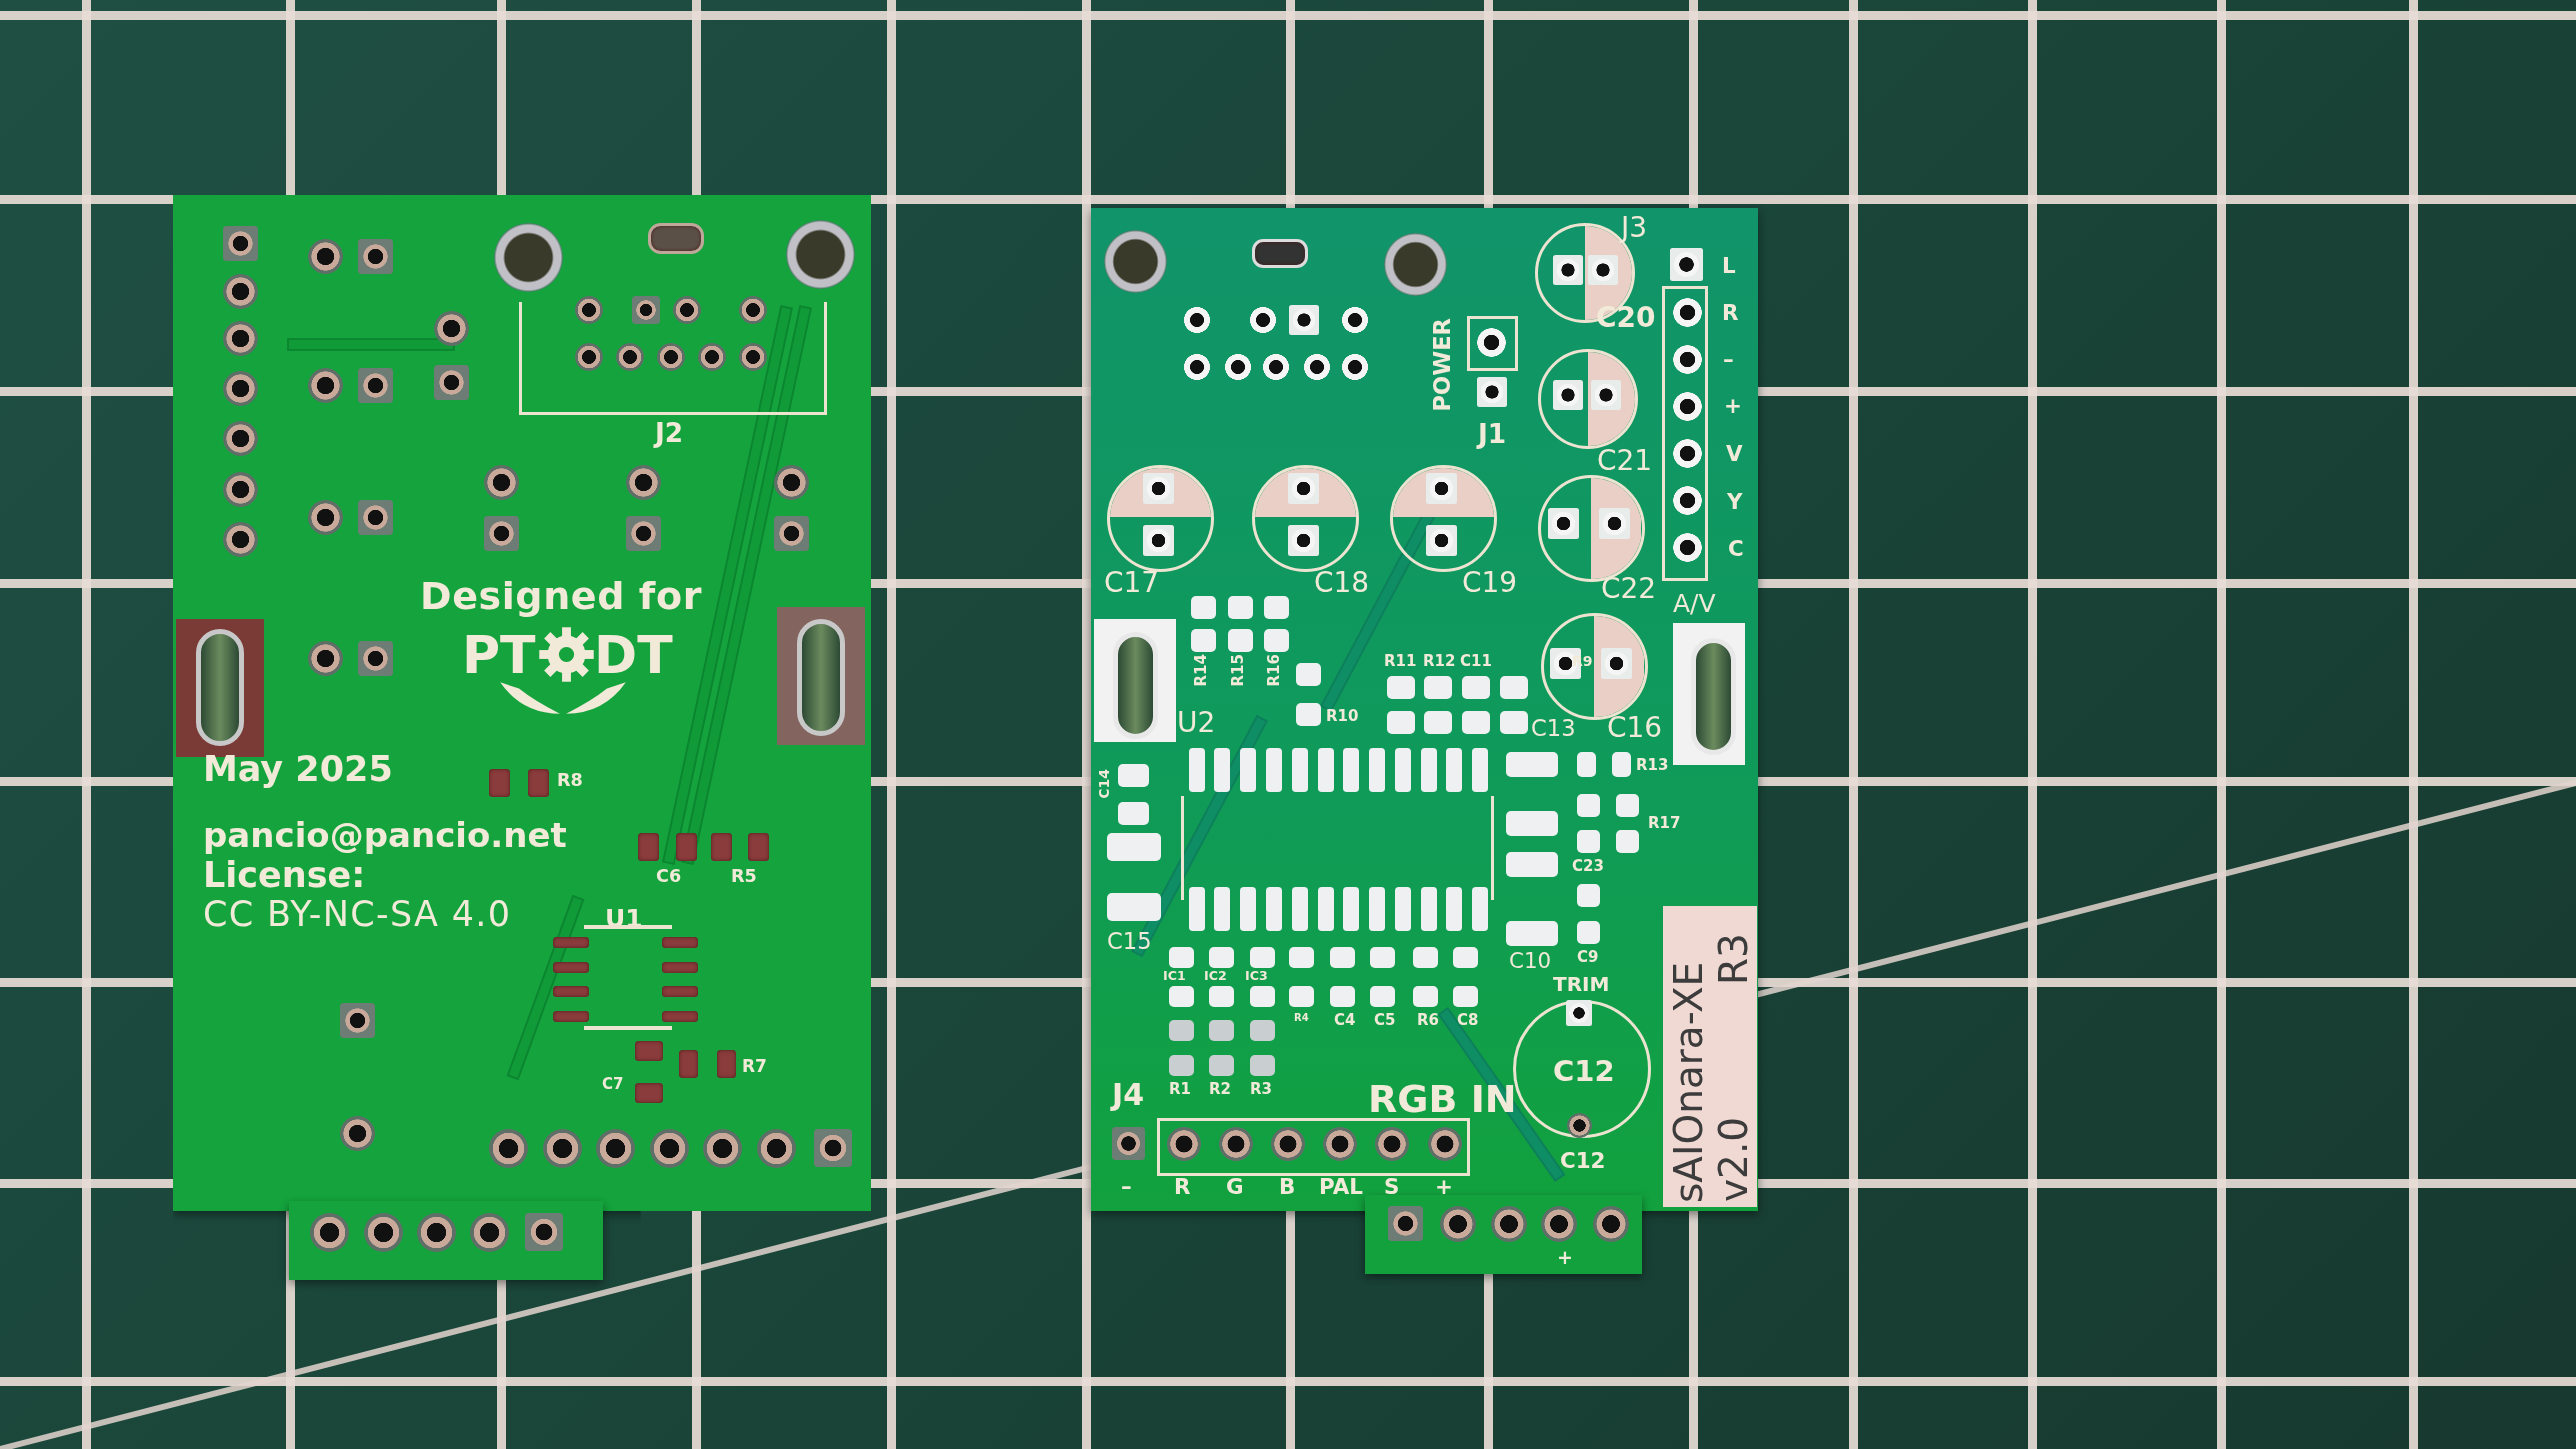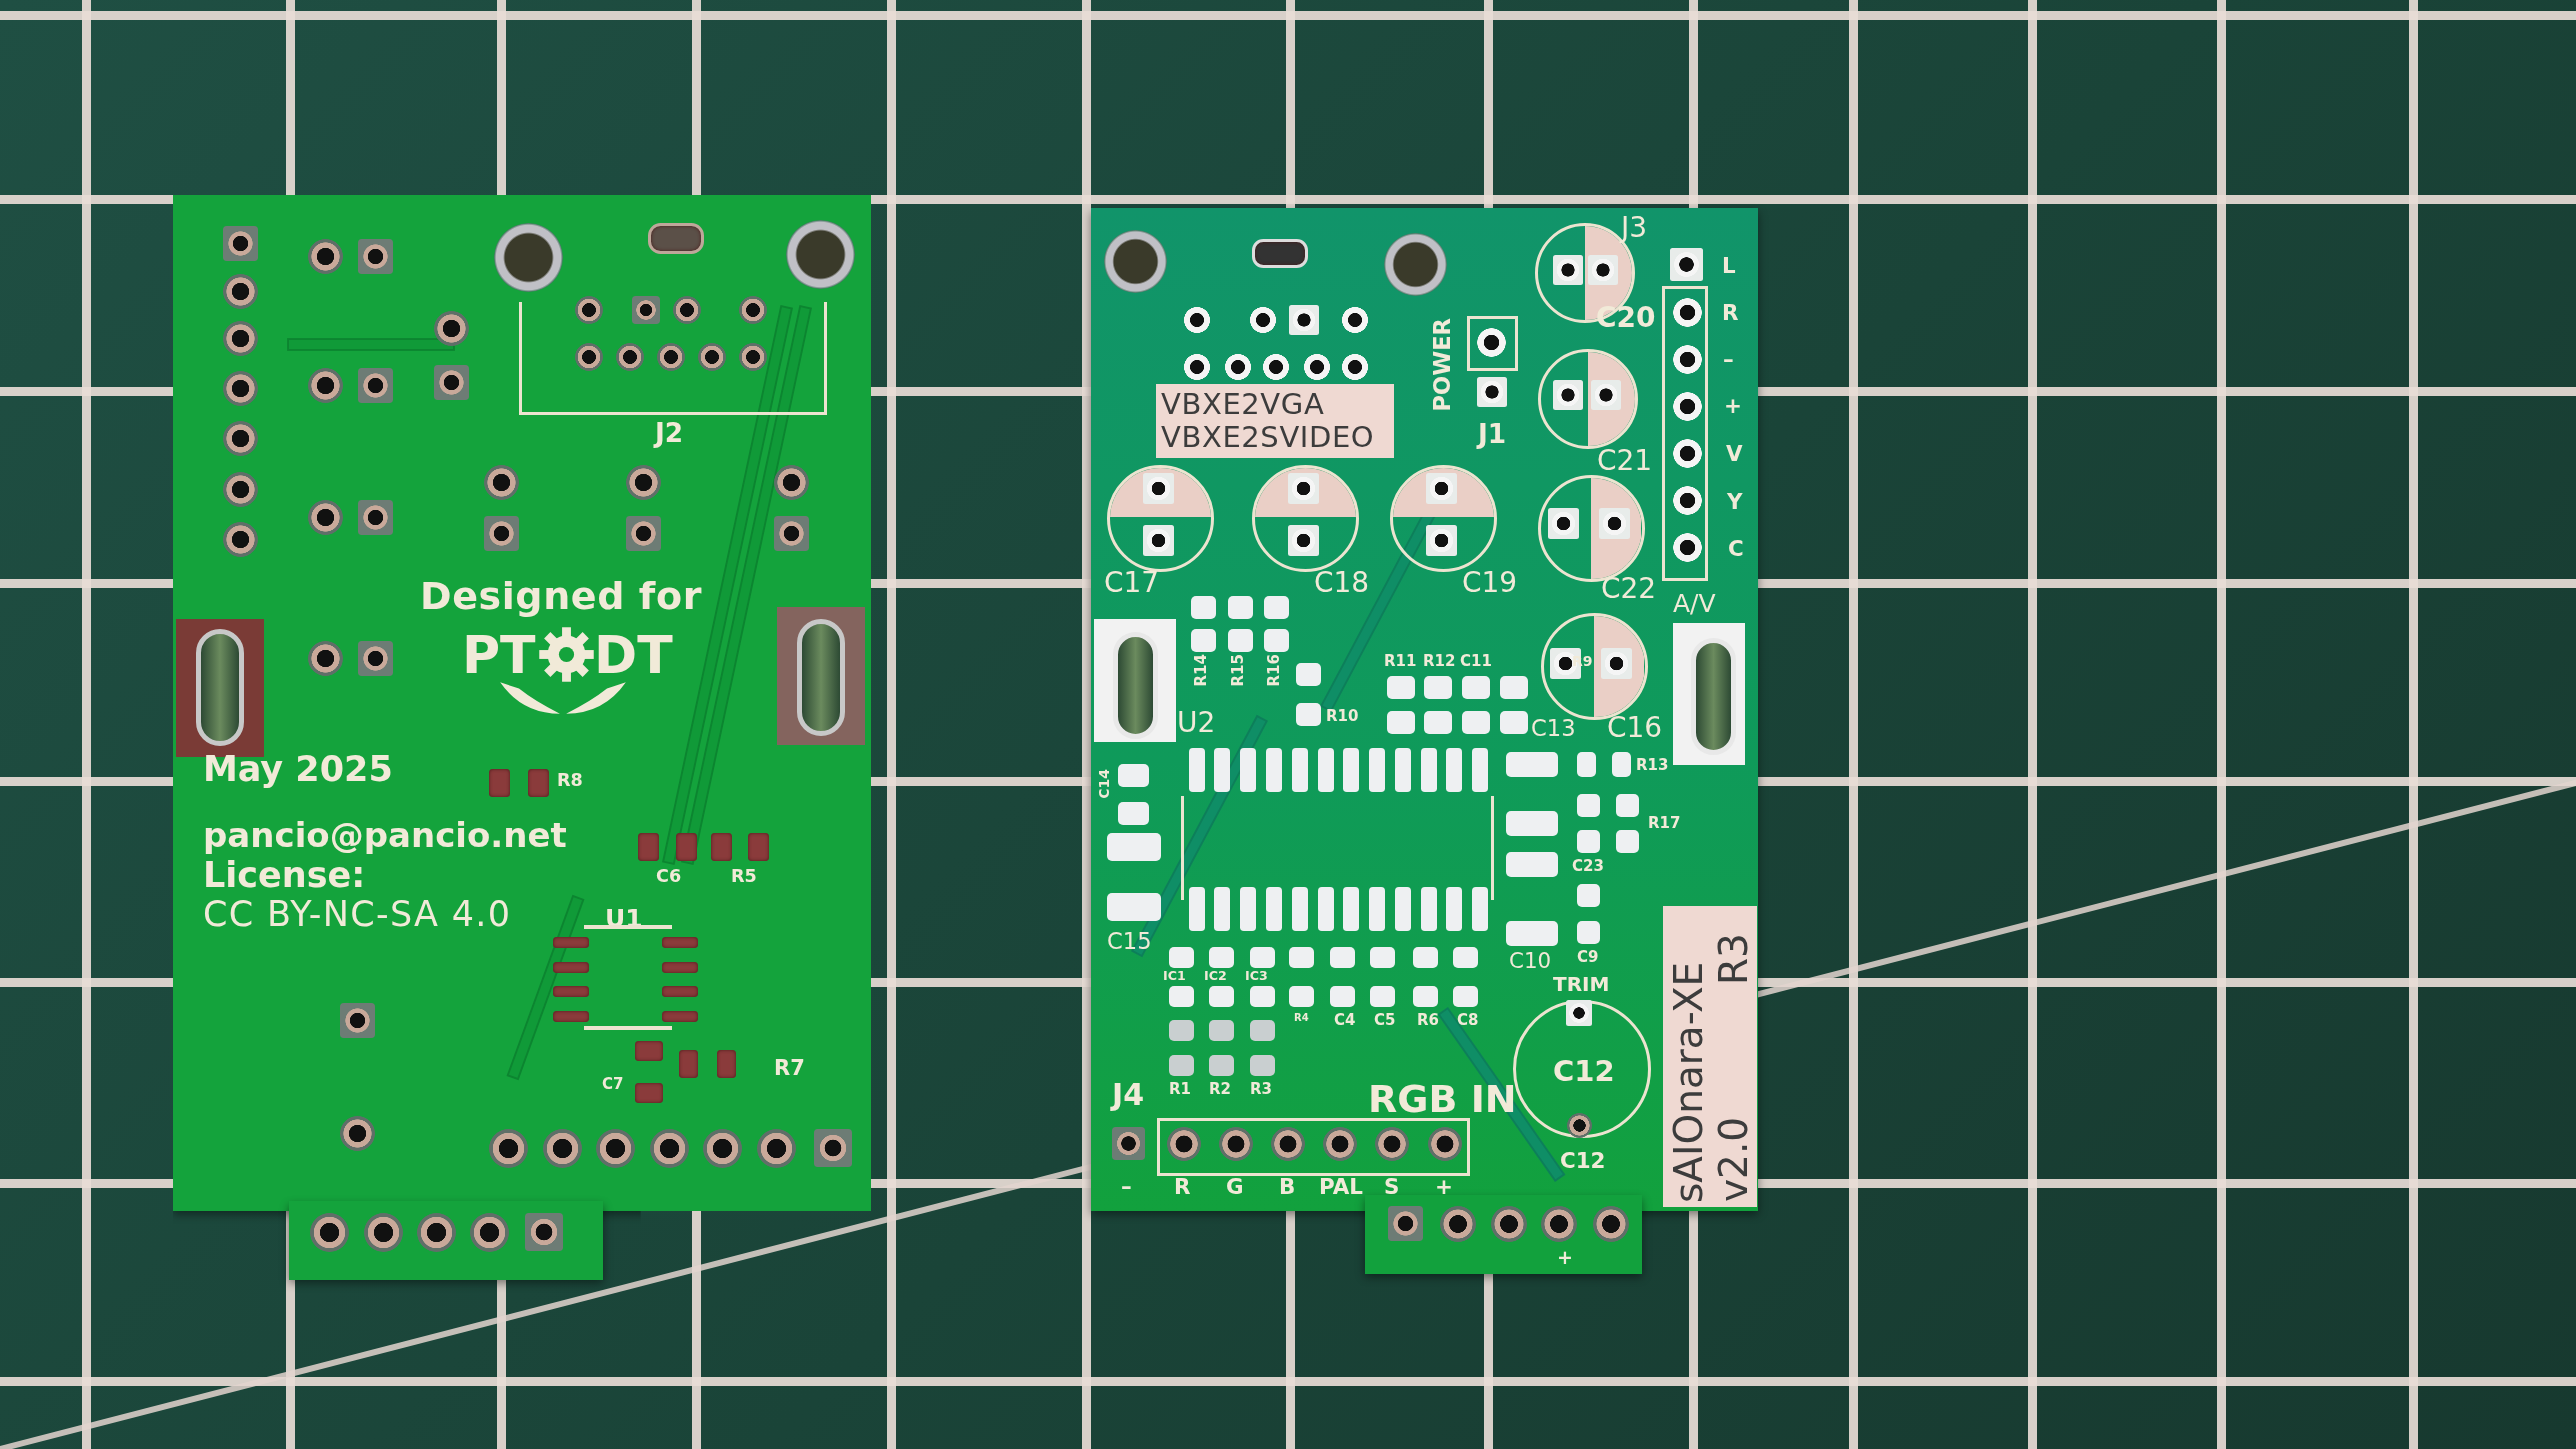--- a/index.html
+++ b/index.html
@@ -205,10 +205,6 @@
   <div class="pad wht" style="left:1302px;top:352px;width:30px;height:30px"></div>
   <div class="pad wht" style="left:1340px;top:352px;width:30px;height:30px"></div>
 
-  <div class="labelplate" style="left:1156px;top:384px;width:238px;height:74px;padding:3.8px 0 0 5px;box-sizing:border-box">
-    <div style="font-size:29px;line-height:33px;letter-spacing:0.6px">VBXE2VGA</div>
-    <div style="font-size:29px;line-height:33px;letter-spacing:0.6px">VBXE2SVIDEO</div>
-  </div>
 
   <div class="silk vert" style="left:1431px;top:318px;font-size:22.6px">POWER</div>
   <div class="silkbox" style="left:1467px;top:316px;width:45px;height:49px"></div>

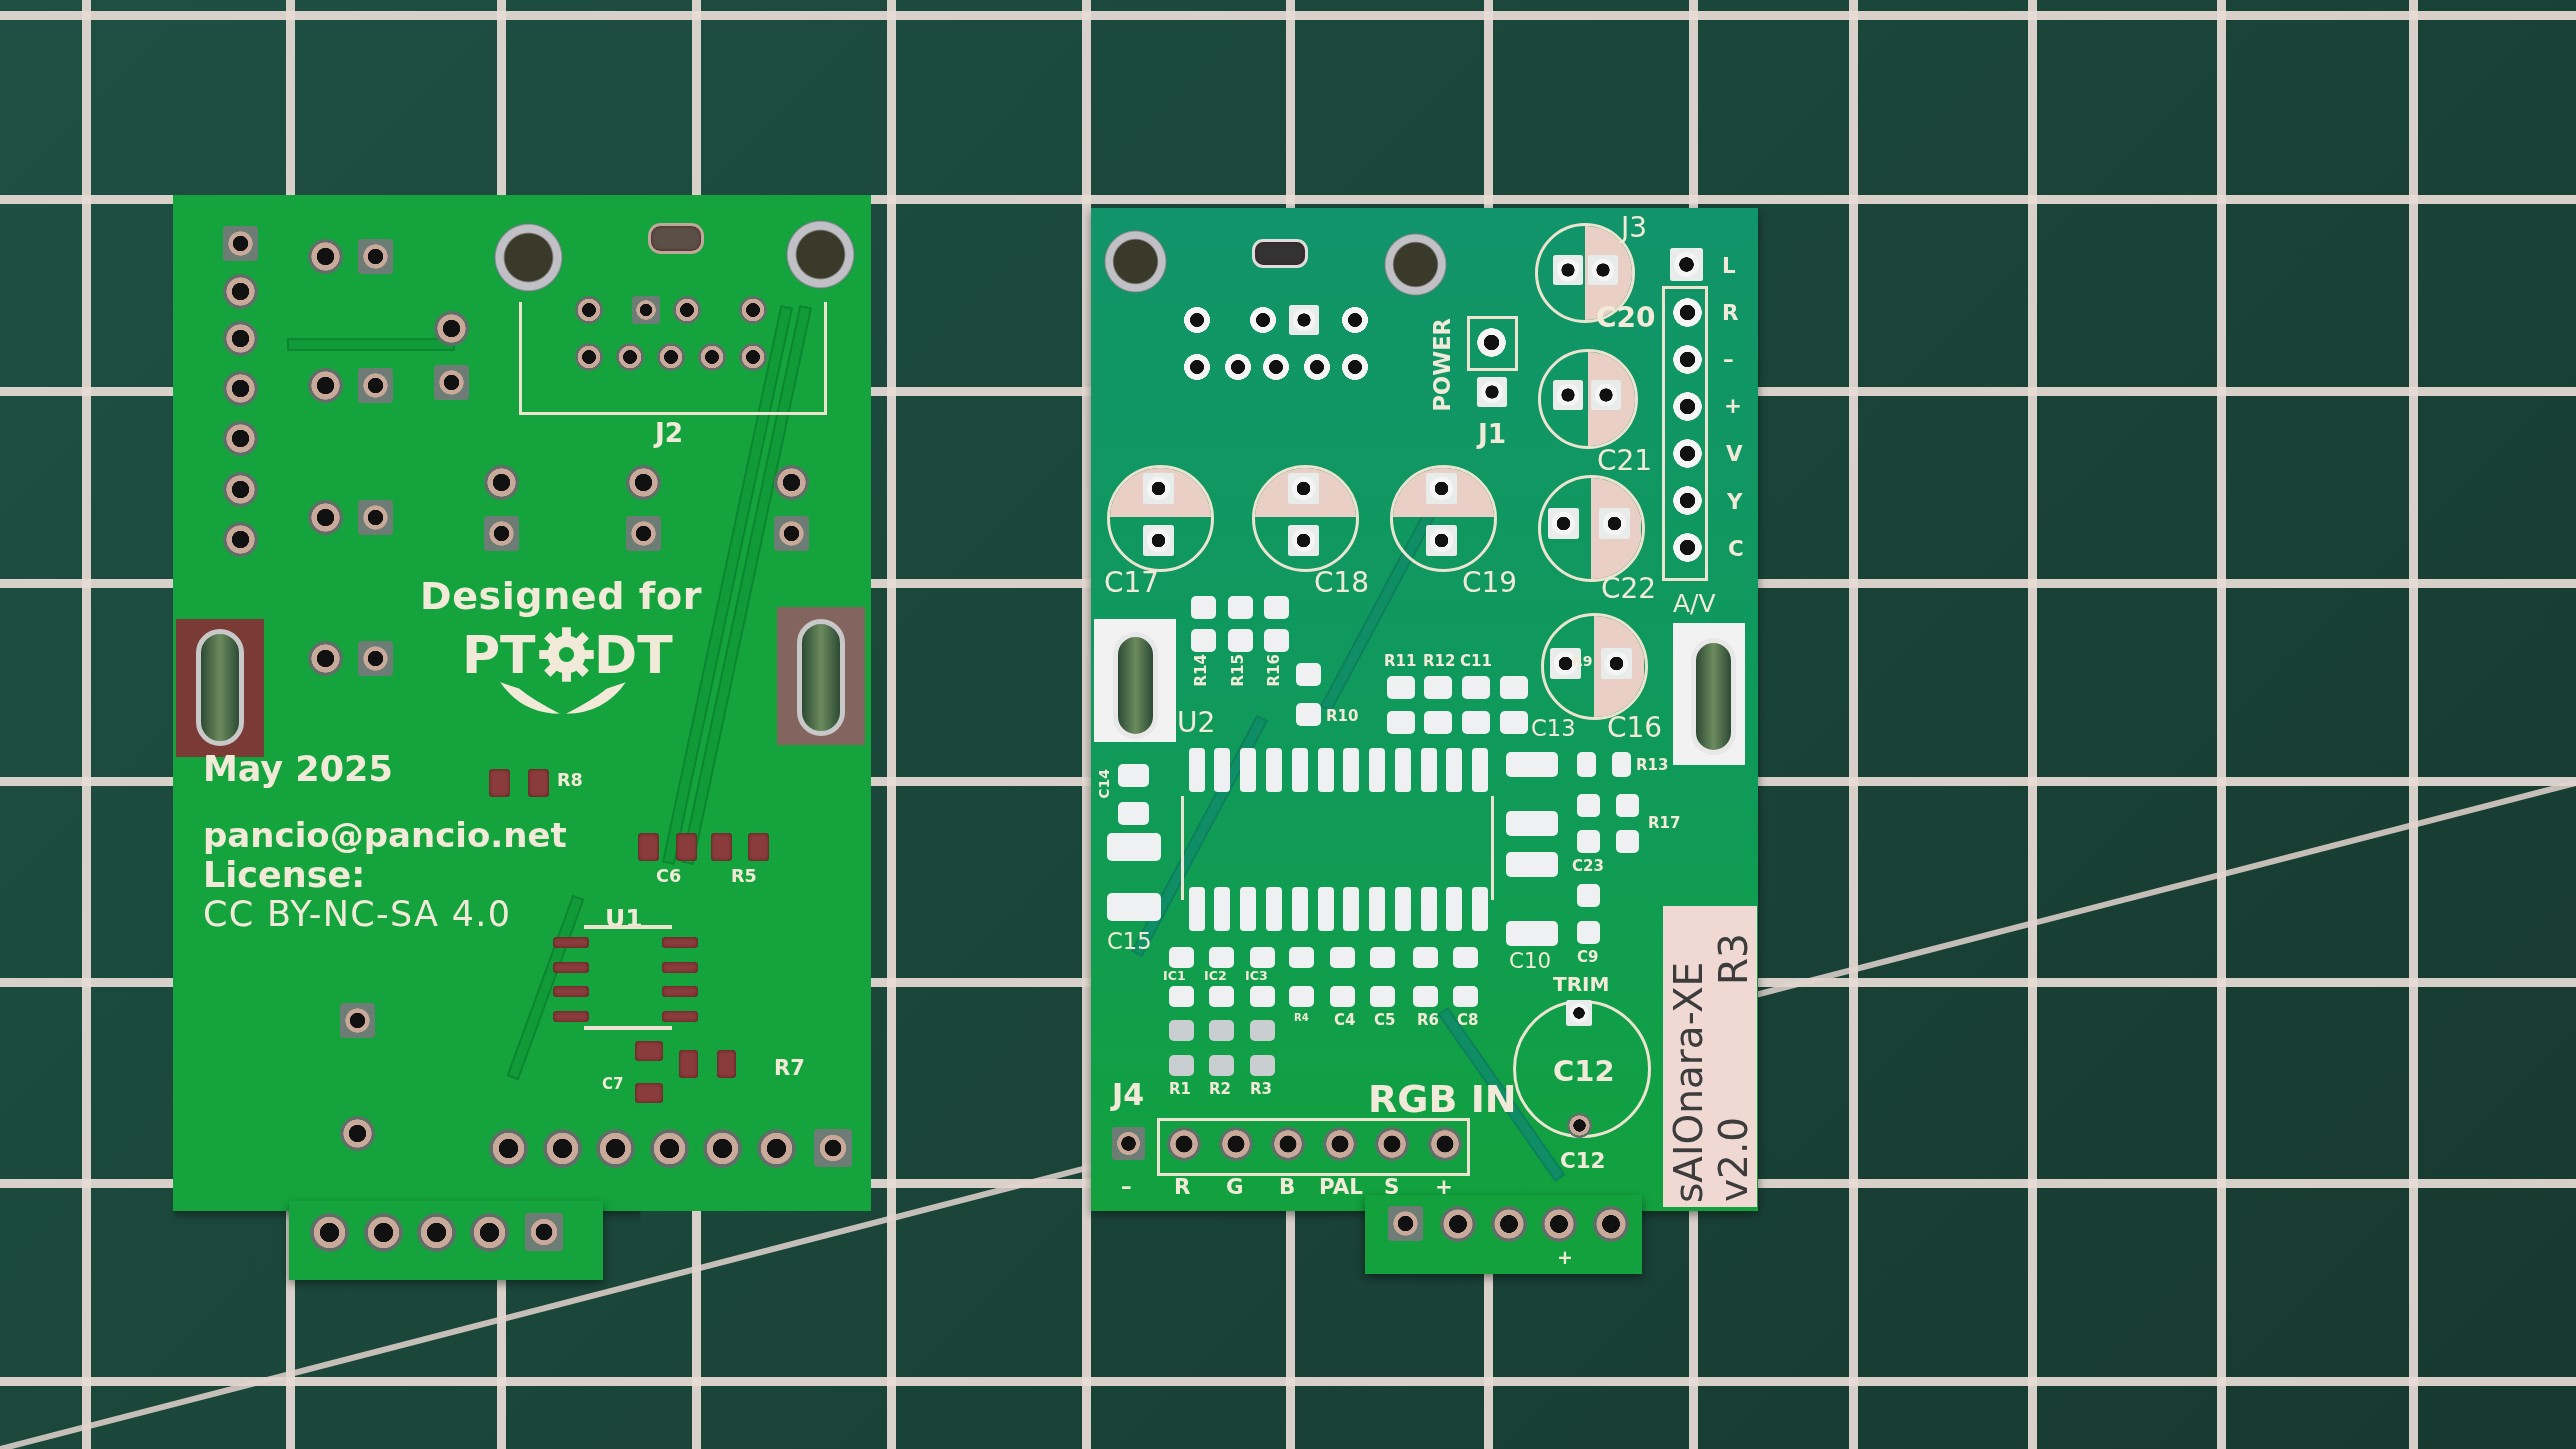--- a/index.html
+++ b/index.html
@@ -168,7 +168,7 @@
   <div class="silk" style="left:602px;top:1077px;font-size:15px">C7</div>
   <div class="smd" style="left:679px;top:1050px;width:19px;height:28px"></div>
   <div class="smd" style="left:717px;top:1050px;width:19px;height:28px"></div>
-  <div class="silk" style="left:774px;top:1058px;font-size:21px">R7</div>
+  <div class="silk" style="left:742px;top:1058px;font-size:17px">R7</div>
 
   <div class="pad sq" style="left:340px;top:1003px;width:35px;height:35px"></div>
   <div class="pad" style="left:340px;top:1116px;width:35px;height:35px"></div>

